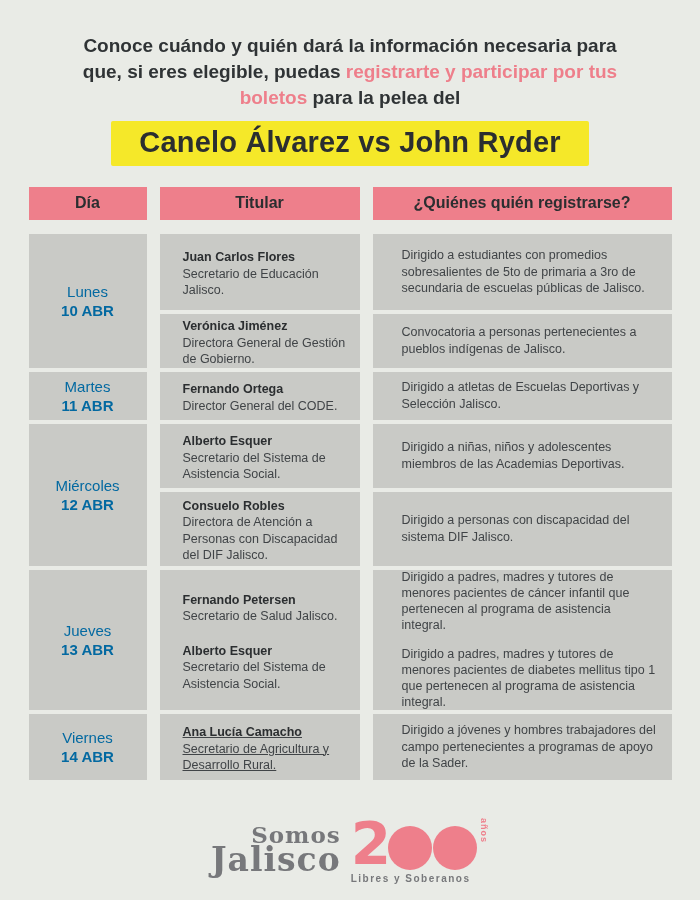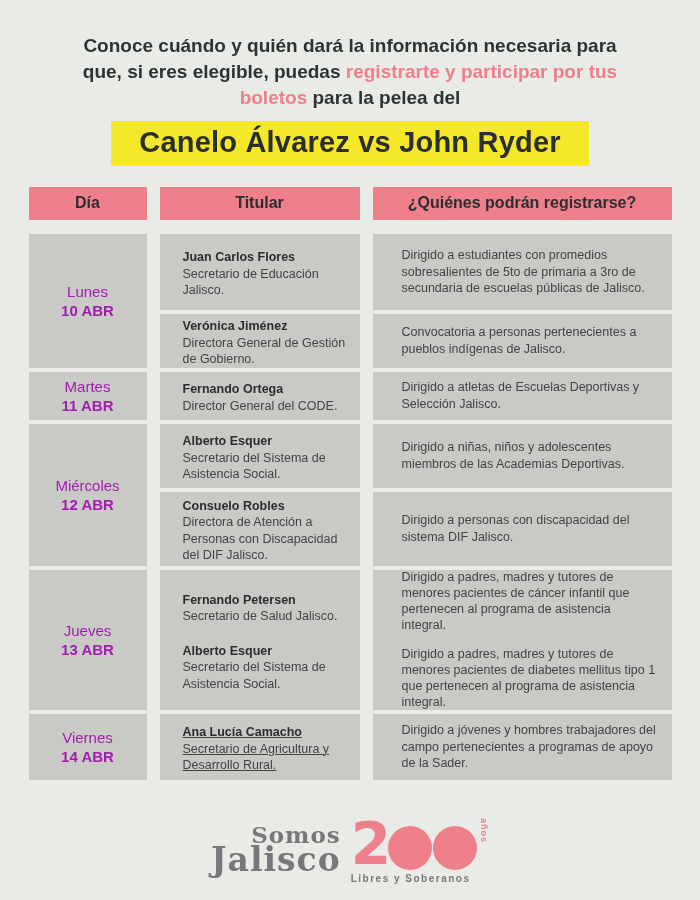--- a/index.html
+++ b/index.html
@@ -145,7 +145,7 @@
     <div class="tbl-head">
       <div class="head-cell">Día</div>
       <div class="head-cell">Titular</div>
-      <div class="head-cell">¿Quiénes podrán registrarse?</div>
+      <div class="head-cell">¿Quiénes quién registrarse?</div>
     </div>
     <div class="tbl-body" style="grid-template-rows: 76px 54px 48px 64px 74px 140px 66px;">
         <div class="cell day-cell" style="grid-area: 1 / 1 / span 2;">

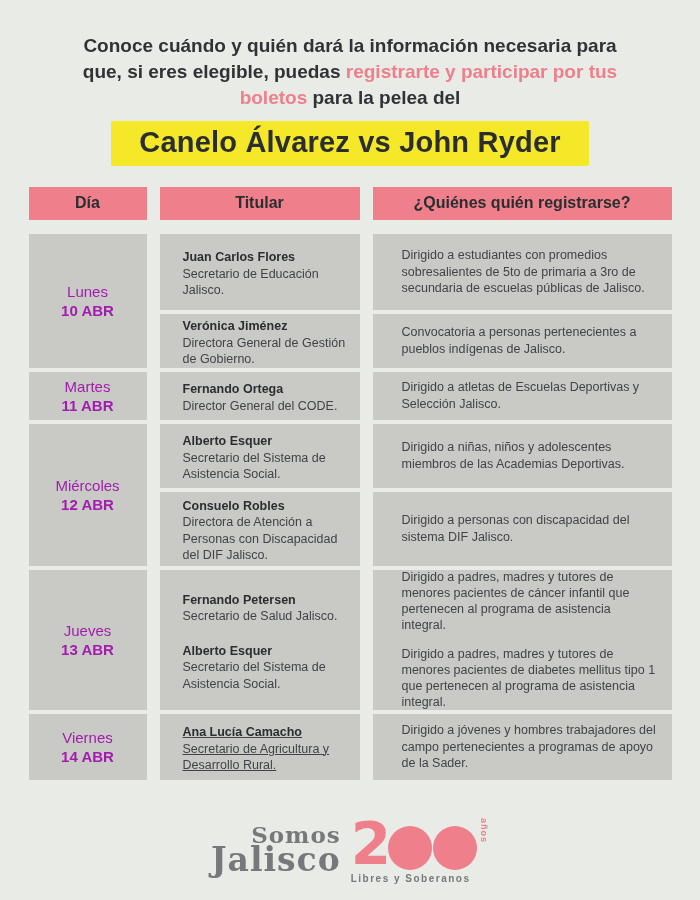--- a/index.html
+++ b/index.html
@@ -65,7 +65,7 @@
     align-items:center;justify-content:center;
     text-align:center;
     font-size:15px;
-    color:#a21caf;
+    color:#0369a1;
   }
   .day-name{font-weight:normal;}
   .day-date{font-weight:bold;margin-top:2px;}

